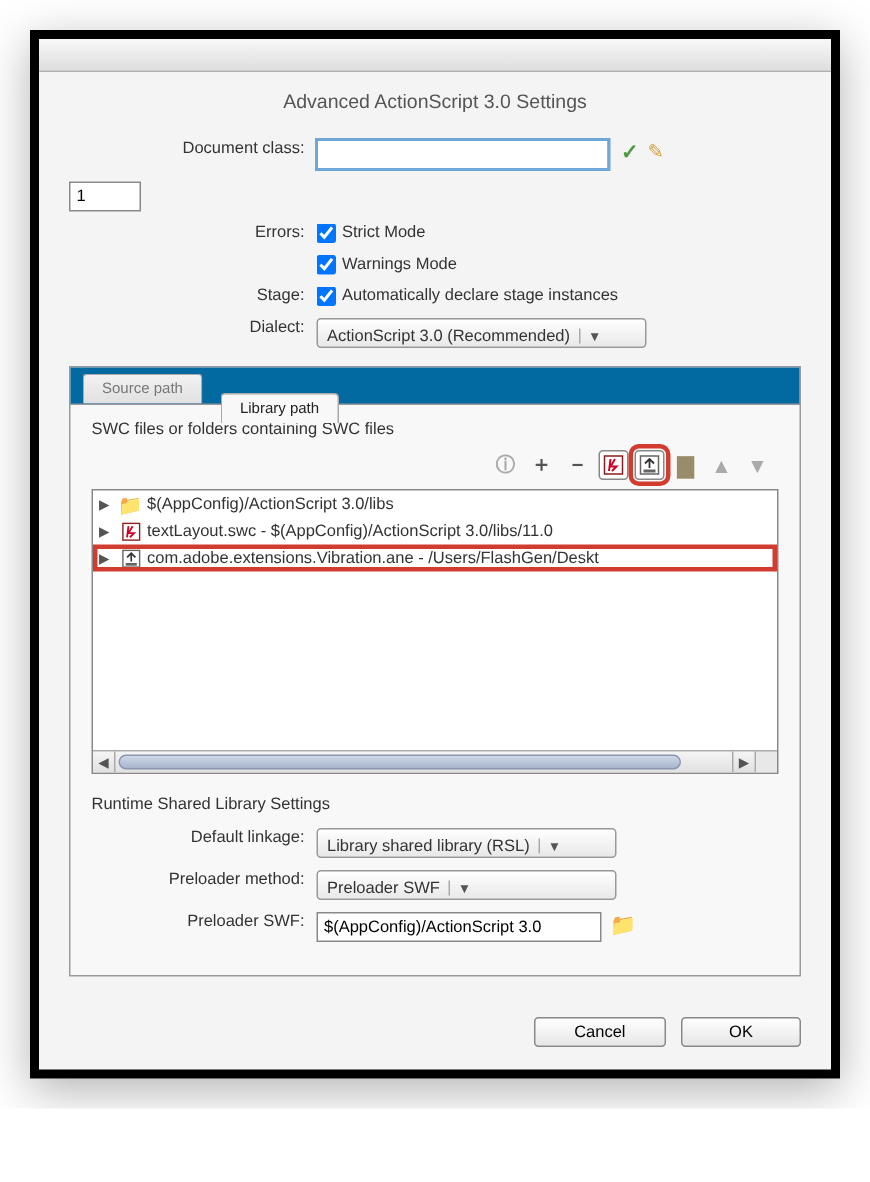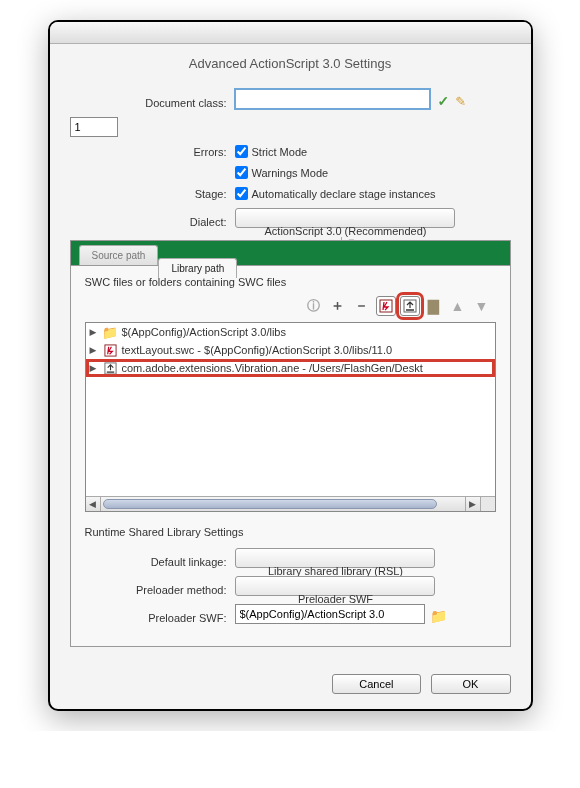--- a/index.html
+++ b/index.html
@@ -12,11 +12,11 @@
     color: #333;
   }
   .window {
-    width: 485px;
+    width: 540px;
     margin: 0 auto;
     background: #f4f4f4;
-    border: 2px solid #000000;
-    border-radius: 10px;
+    border: 6px solid #000000;
+    border-radius: 0;
     box-shadow: 0 8px 30px rgba(0,0,0,0.3);
     overflow: hidden;
   }

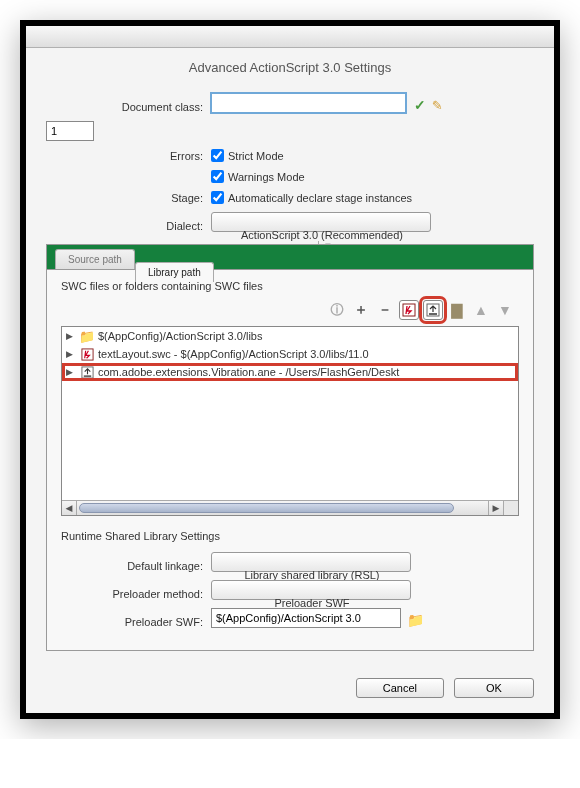--- a/index.html
+++ b/index.html
@@ -36,7 +36,7 @@
   }
   .form-row {
     display: flex;
-    align-items: flex-end;
+    align-items: flex-start;
     margin-bottom: 8px;
   }
   .form-label {

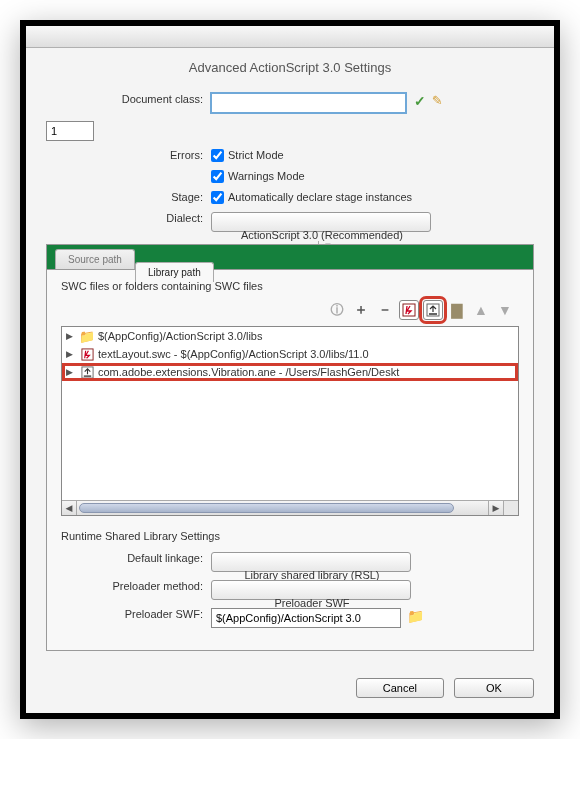--- a/index.html
+++ b/index.html
@@ -79,10 +79,9 @@
     border: 1px solid #999;
     background: linear-gradient(to bottom, #fff, #e8e8e8);
     height: 20px;
-    padding: 16px 4px 0 6px;
+    padding: 4px 4px 0 6px;
     border-radius: 3px;
     font-size: 11px;
-    flex-direction: column;
   }
   .dropdown .arrow {
     margin-left: 6px;

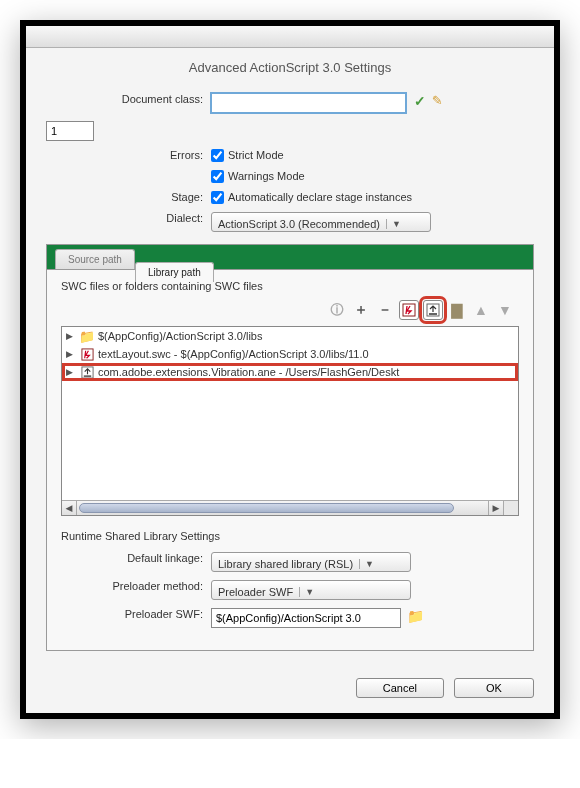--- a/index.html
+++ b/index.html
@@ -100,8 +100,8 @@
   .tabs {
     display: flex;
     padding: 4px 8px 0;
-    gap: 0;
-    background: #15803d;
+    gap: 12px;
+    background: #0369a1;
     border-bottom: 1px solid #999;
   }
   .tab {

